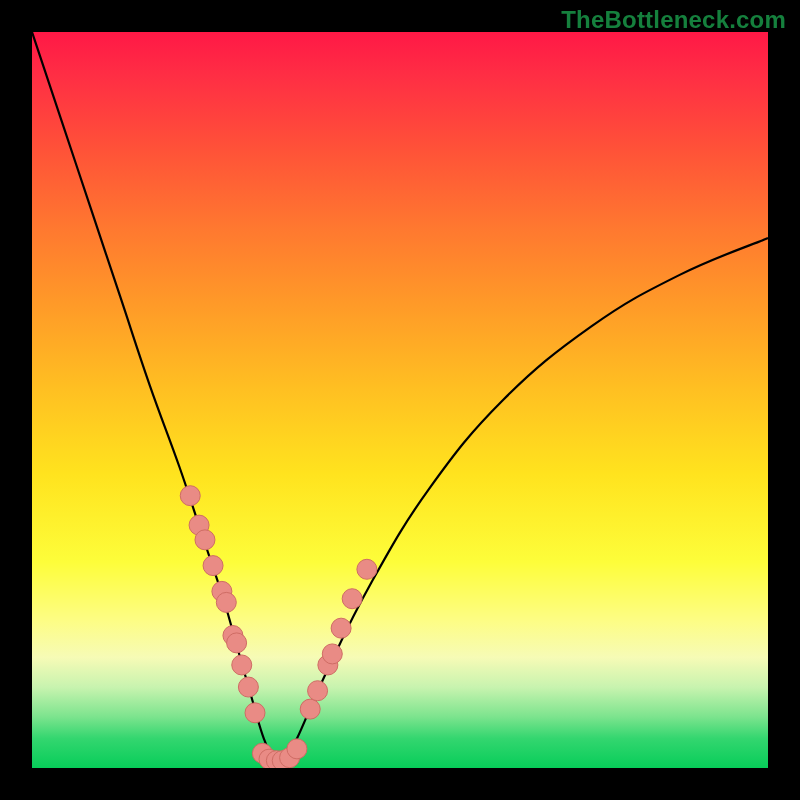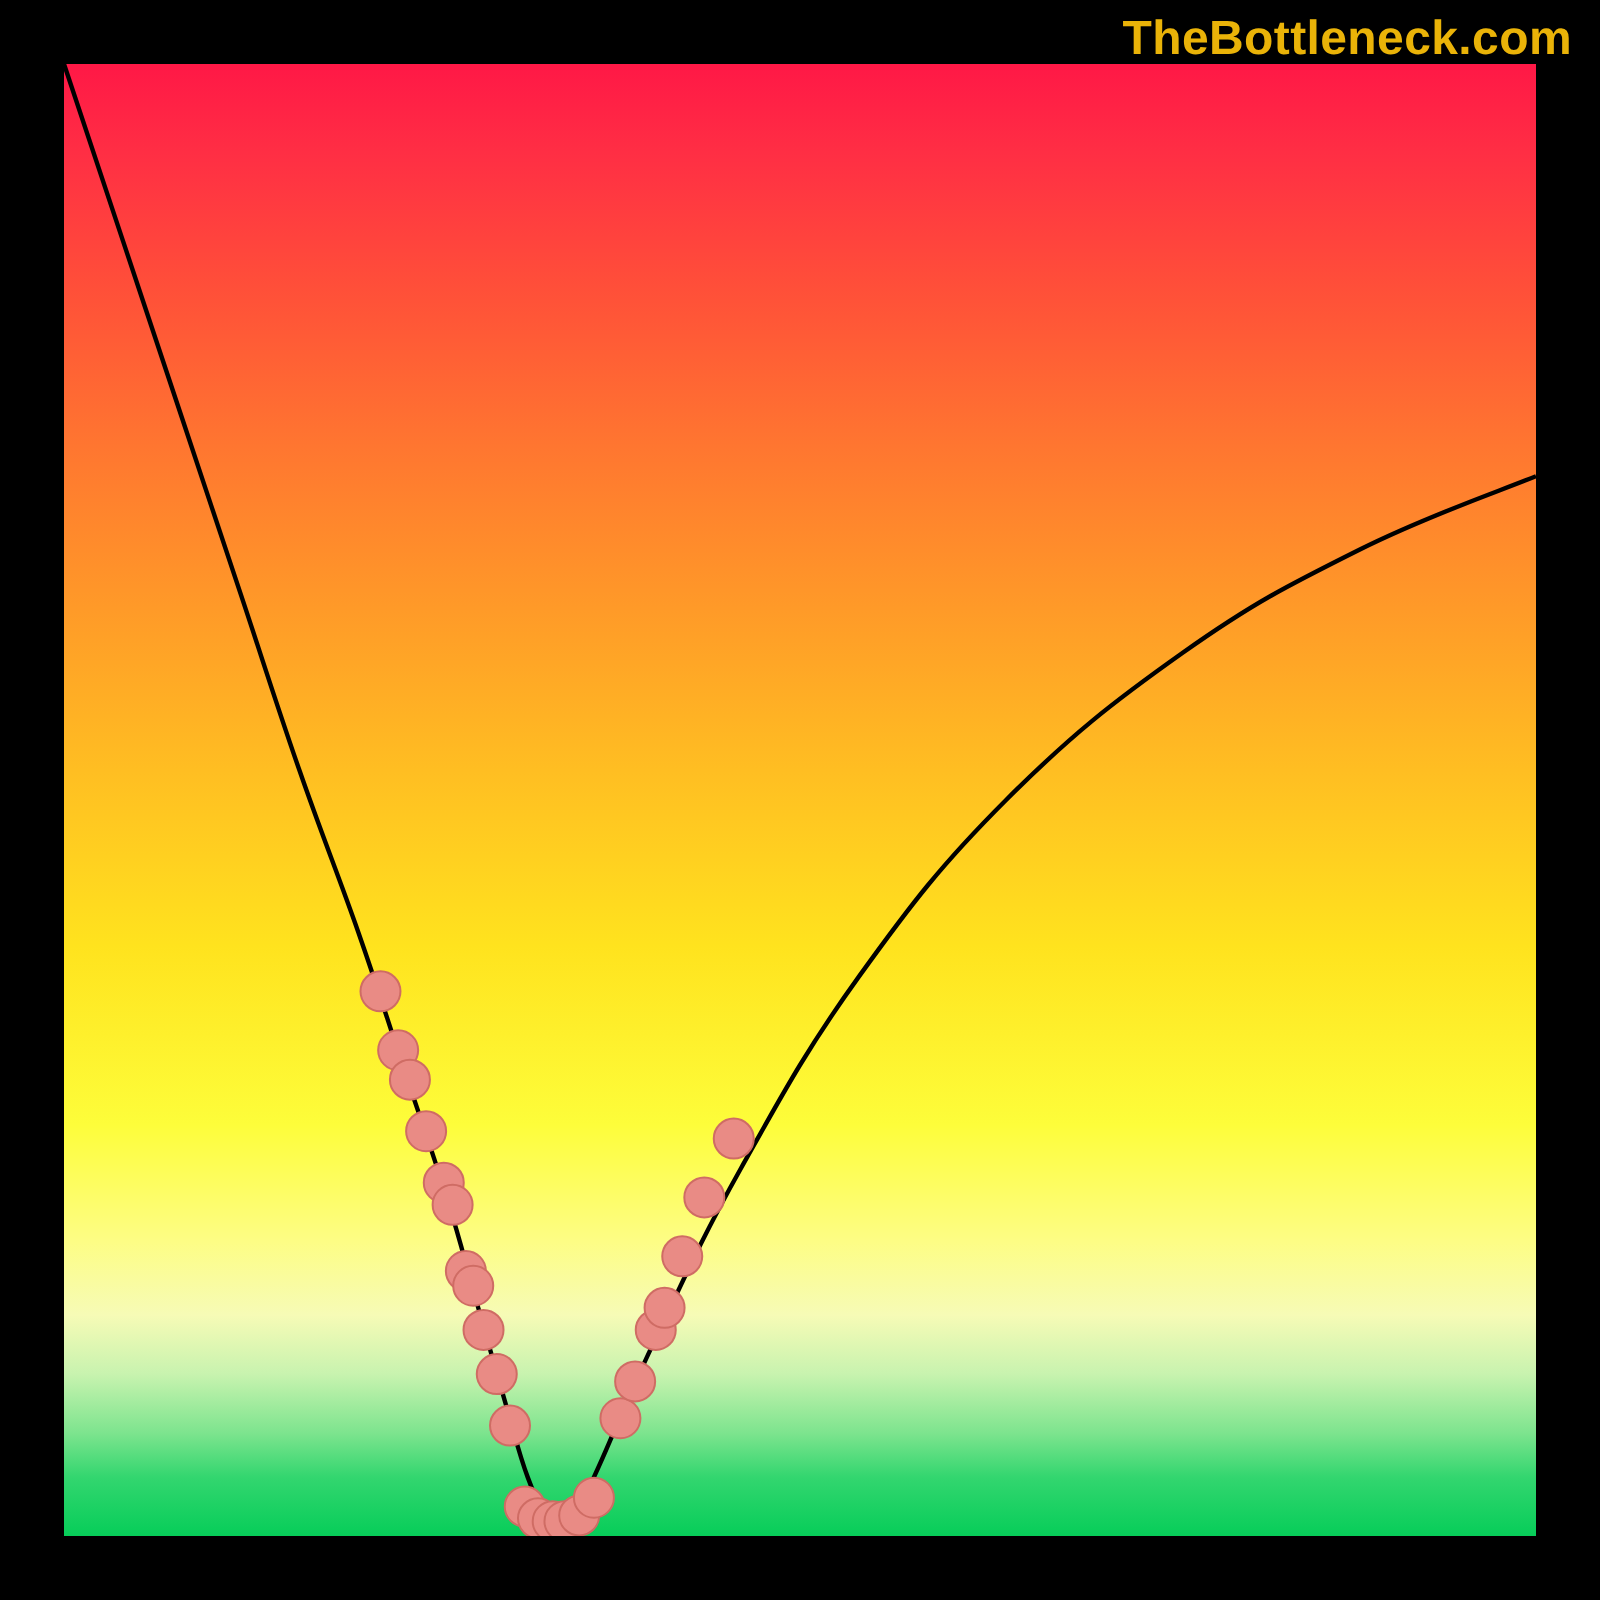--- a/index.html
+++ b/index.html
@@ -20,7 +20,7 @@
       #7de48e 93%,
       #33d66f 96%,
       #07cd59 100%)}
-  .watermark{position:absolute;top:6px;right:14px;color:#eab308;font-size:24px;font-weight:600;letter-spacing:0.2px}
+  .watermark{position:absolute;top:6px;right:14px;color:#15803d;font-size:24px;font-weight:600;letter-spacing:0.2px}
   svg{position:absolute;left:0;top:0}
 </style>
 </head>

